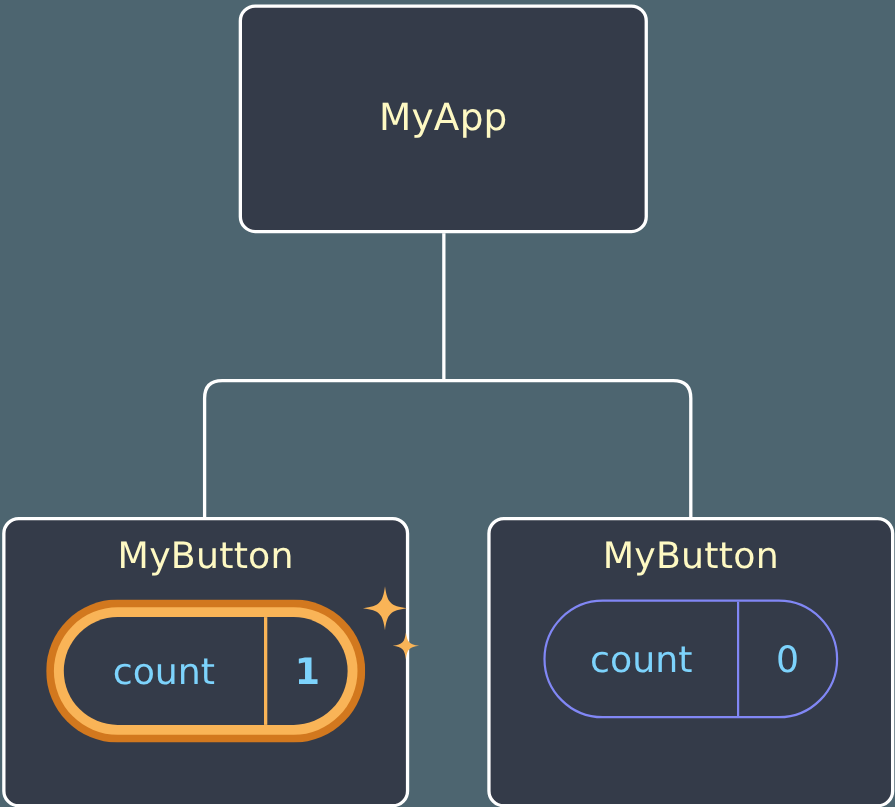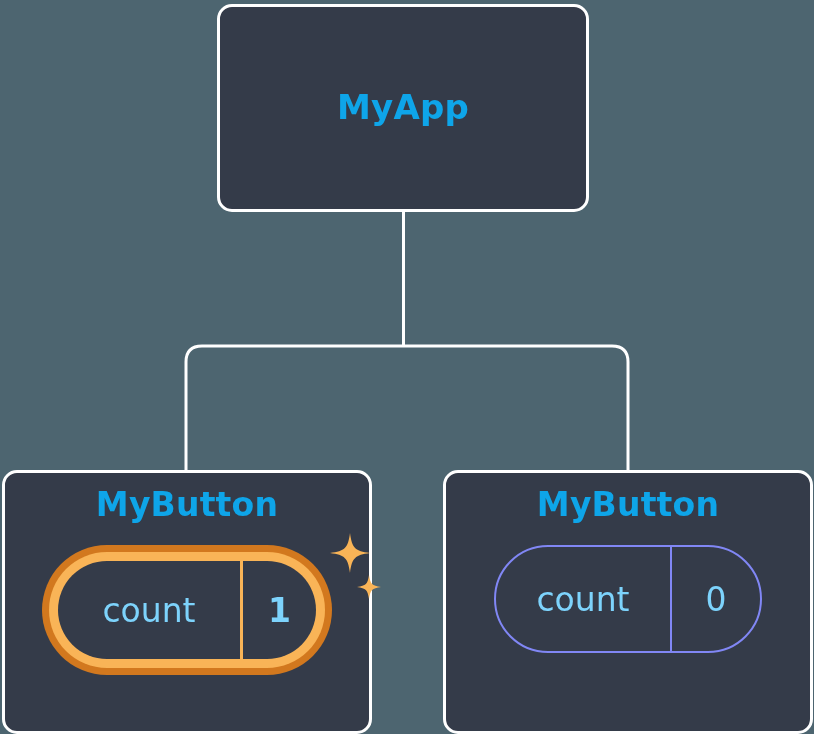--- a/index.html
+++ b/index.html
@@ -64,9 +64,9 @@
   .node-child-right { left: 443px; width: 370px; }
 
   .node-title {
-    color: #0ea5e9;
+    color: #fef9c3;
     font-size: 34px;
-    font-weight: 700;
+    font-weight: 400;
     line-height: 1.1;
     letter-spacing: 0.2px;
     white-space: nowrap;

